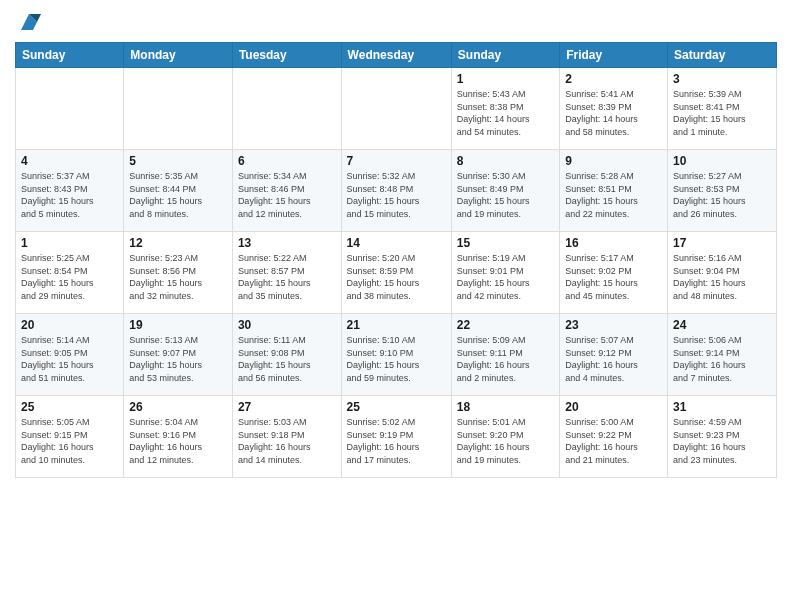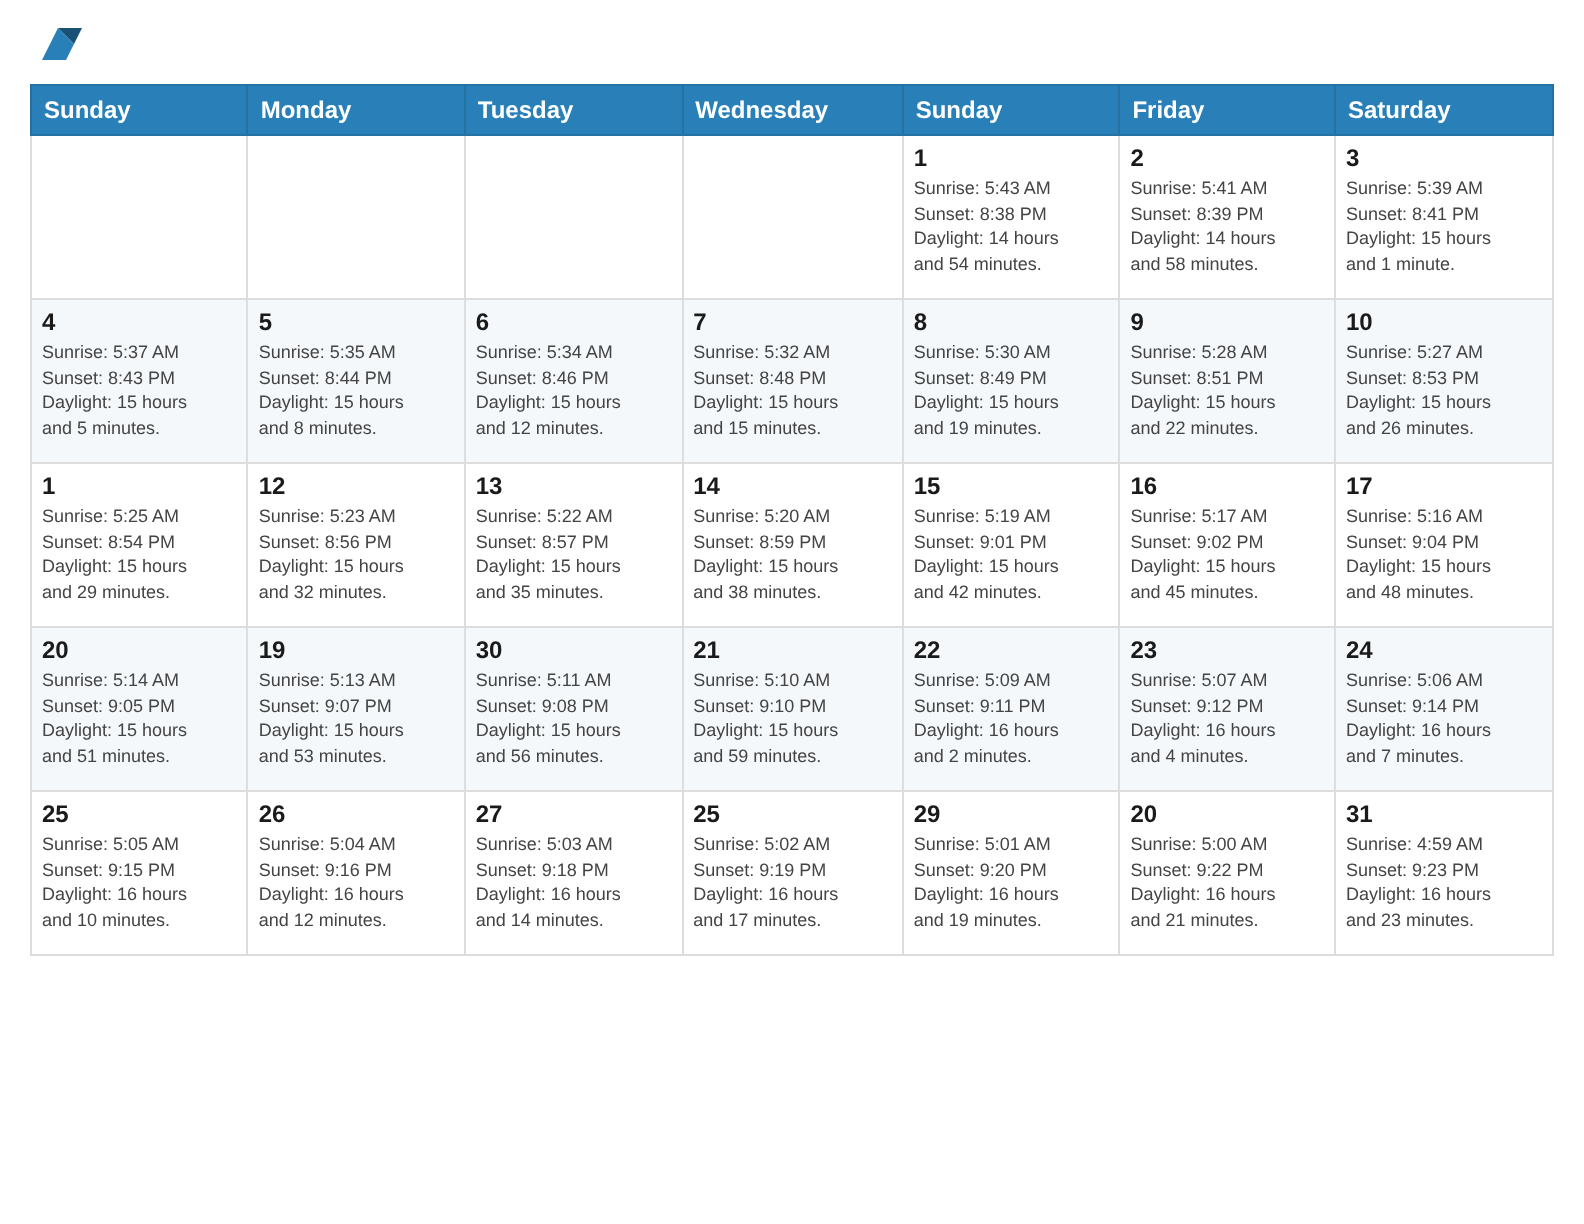--- a/index.html
+++ b/index.html
@@ -260,7 +260,7 @@
             <div class="day-info">Sunrise: 5:02 AM<br>Sunset: 9:19 PM<br>Daylight: 16 hours<br>and 17 minutes.</div>
           </td>
           <td>
-            <span class="day-number">29</span>
+            <span class="day-number">18</span>
             <div class="day-info">Sunrise: 5:01 AM<br>Sunset: 9:20 PM<br>Daylight: 16 hours<br>and 19 minutes.</div>
           </td>
           <td>

